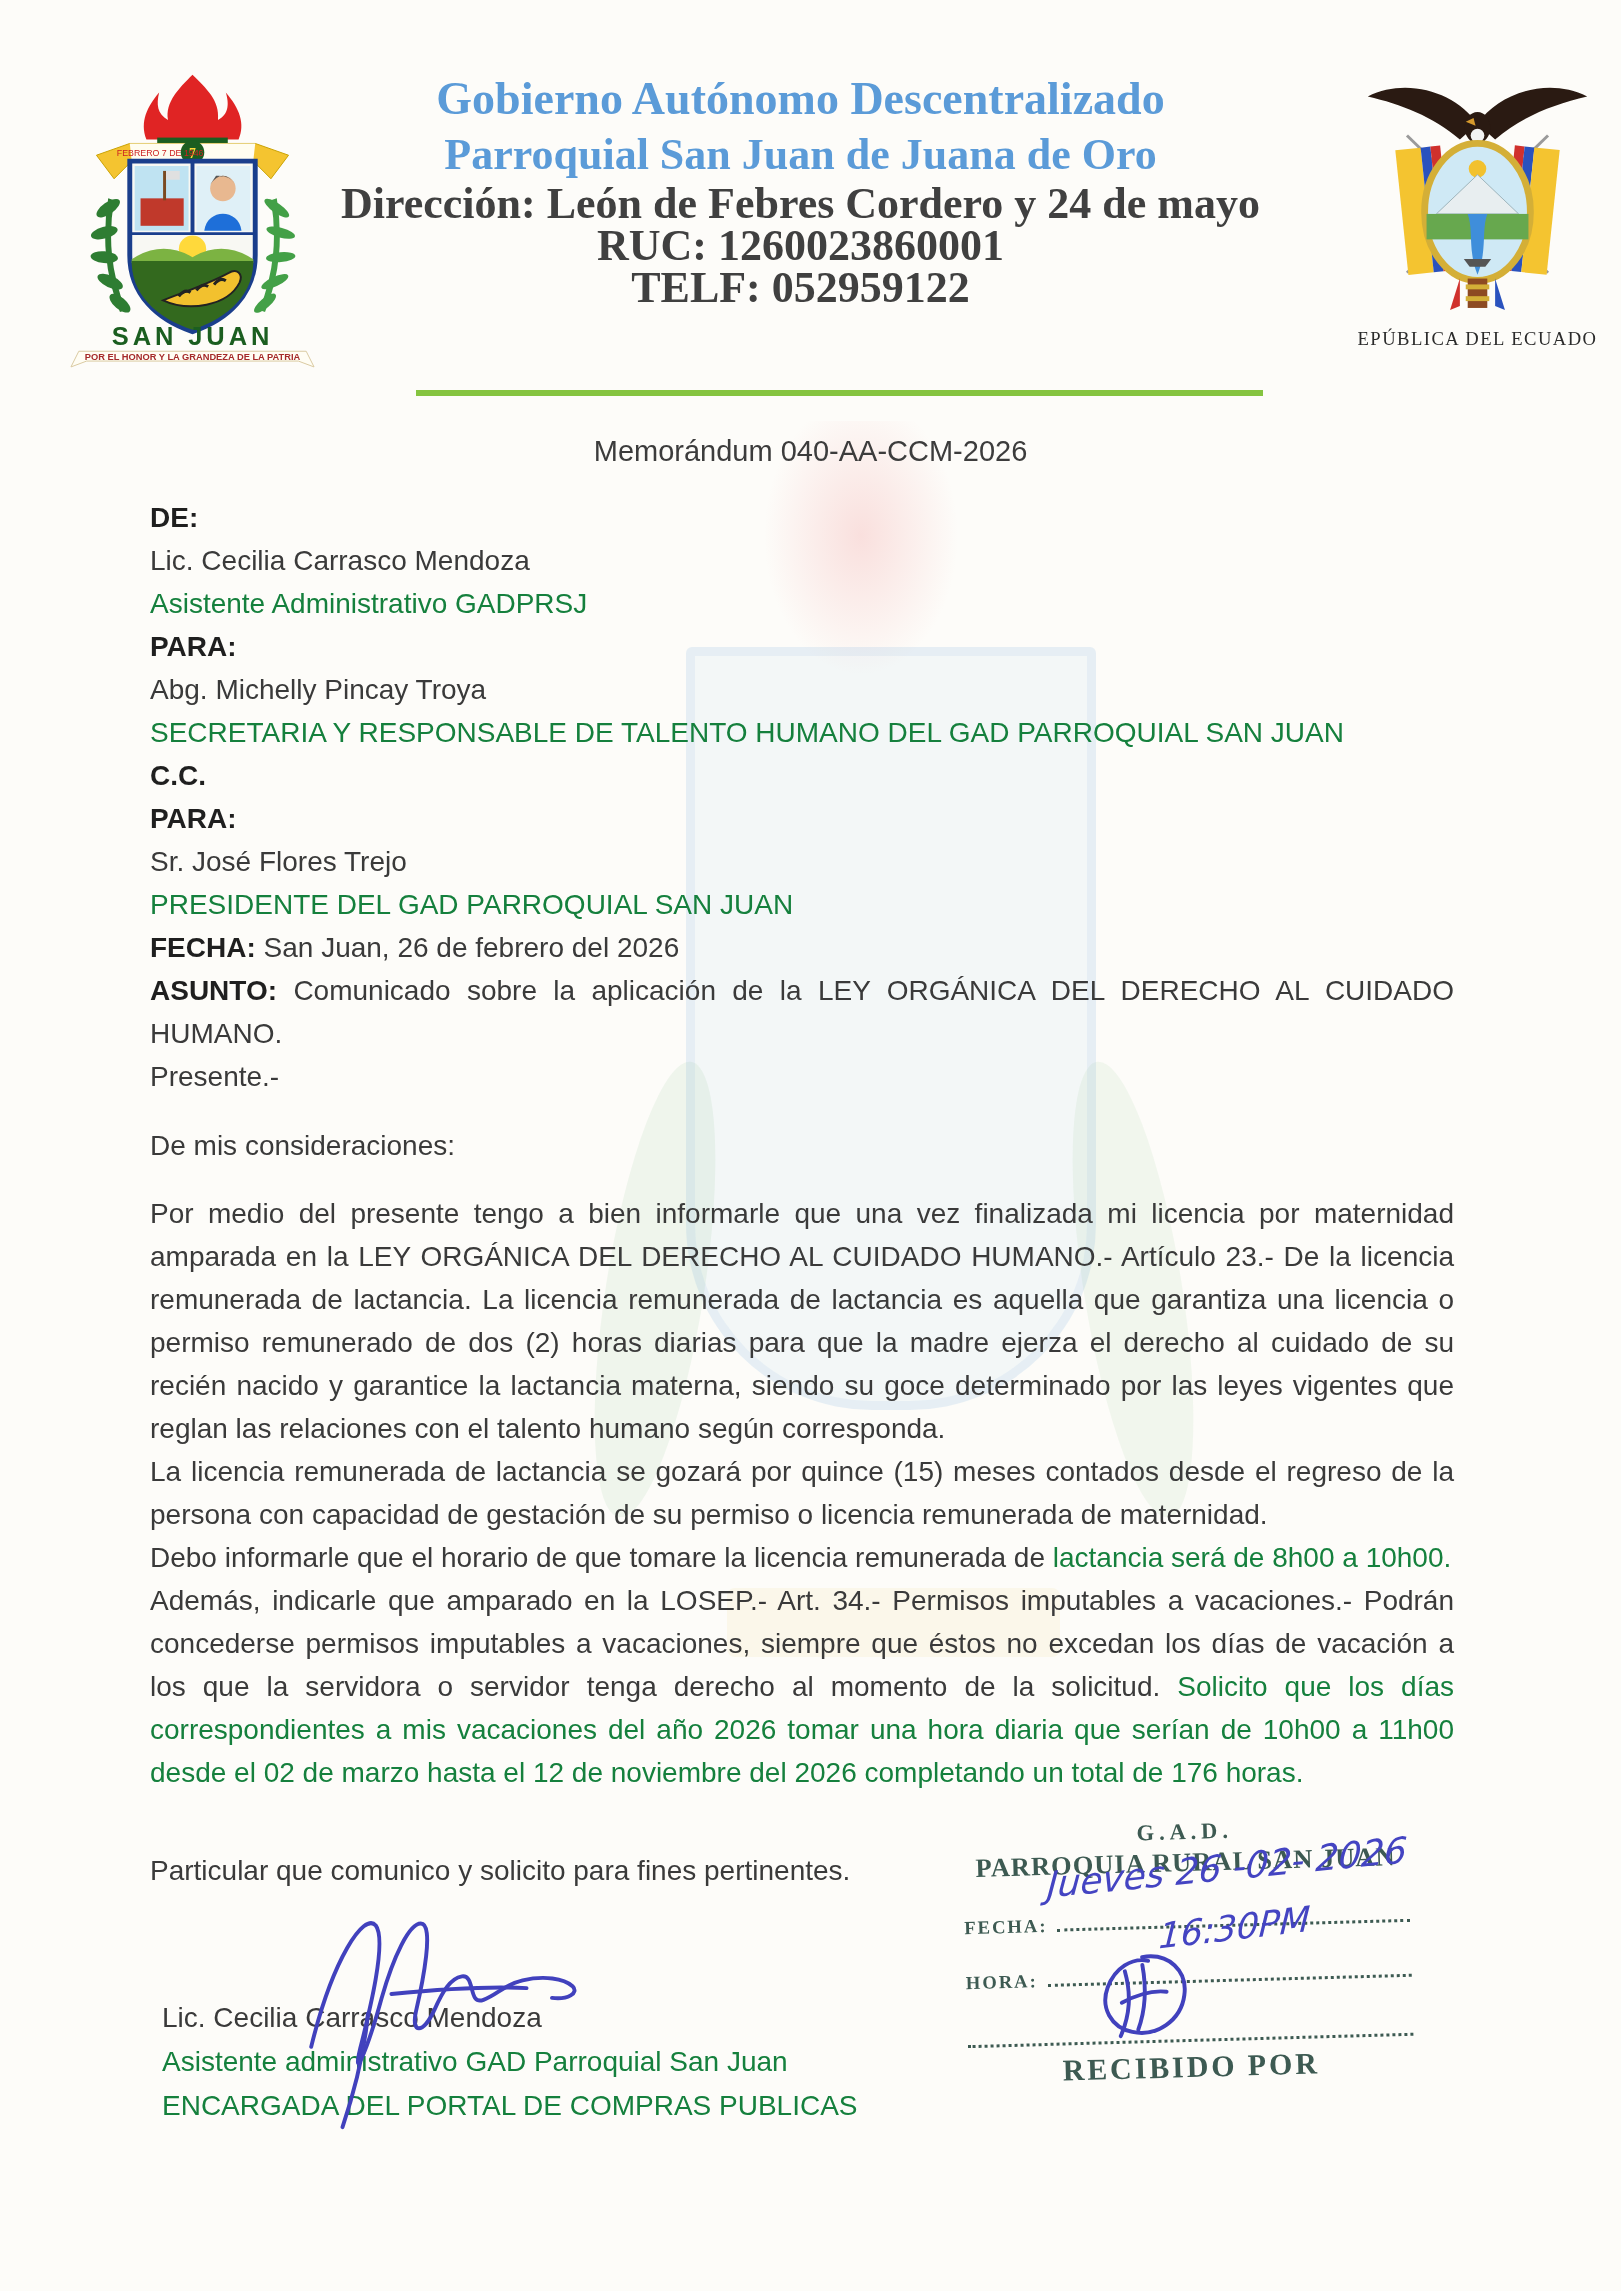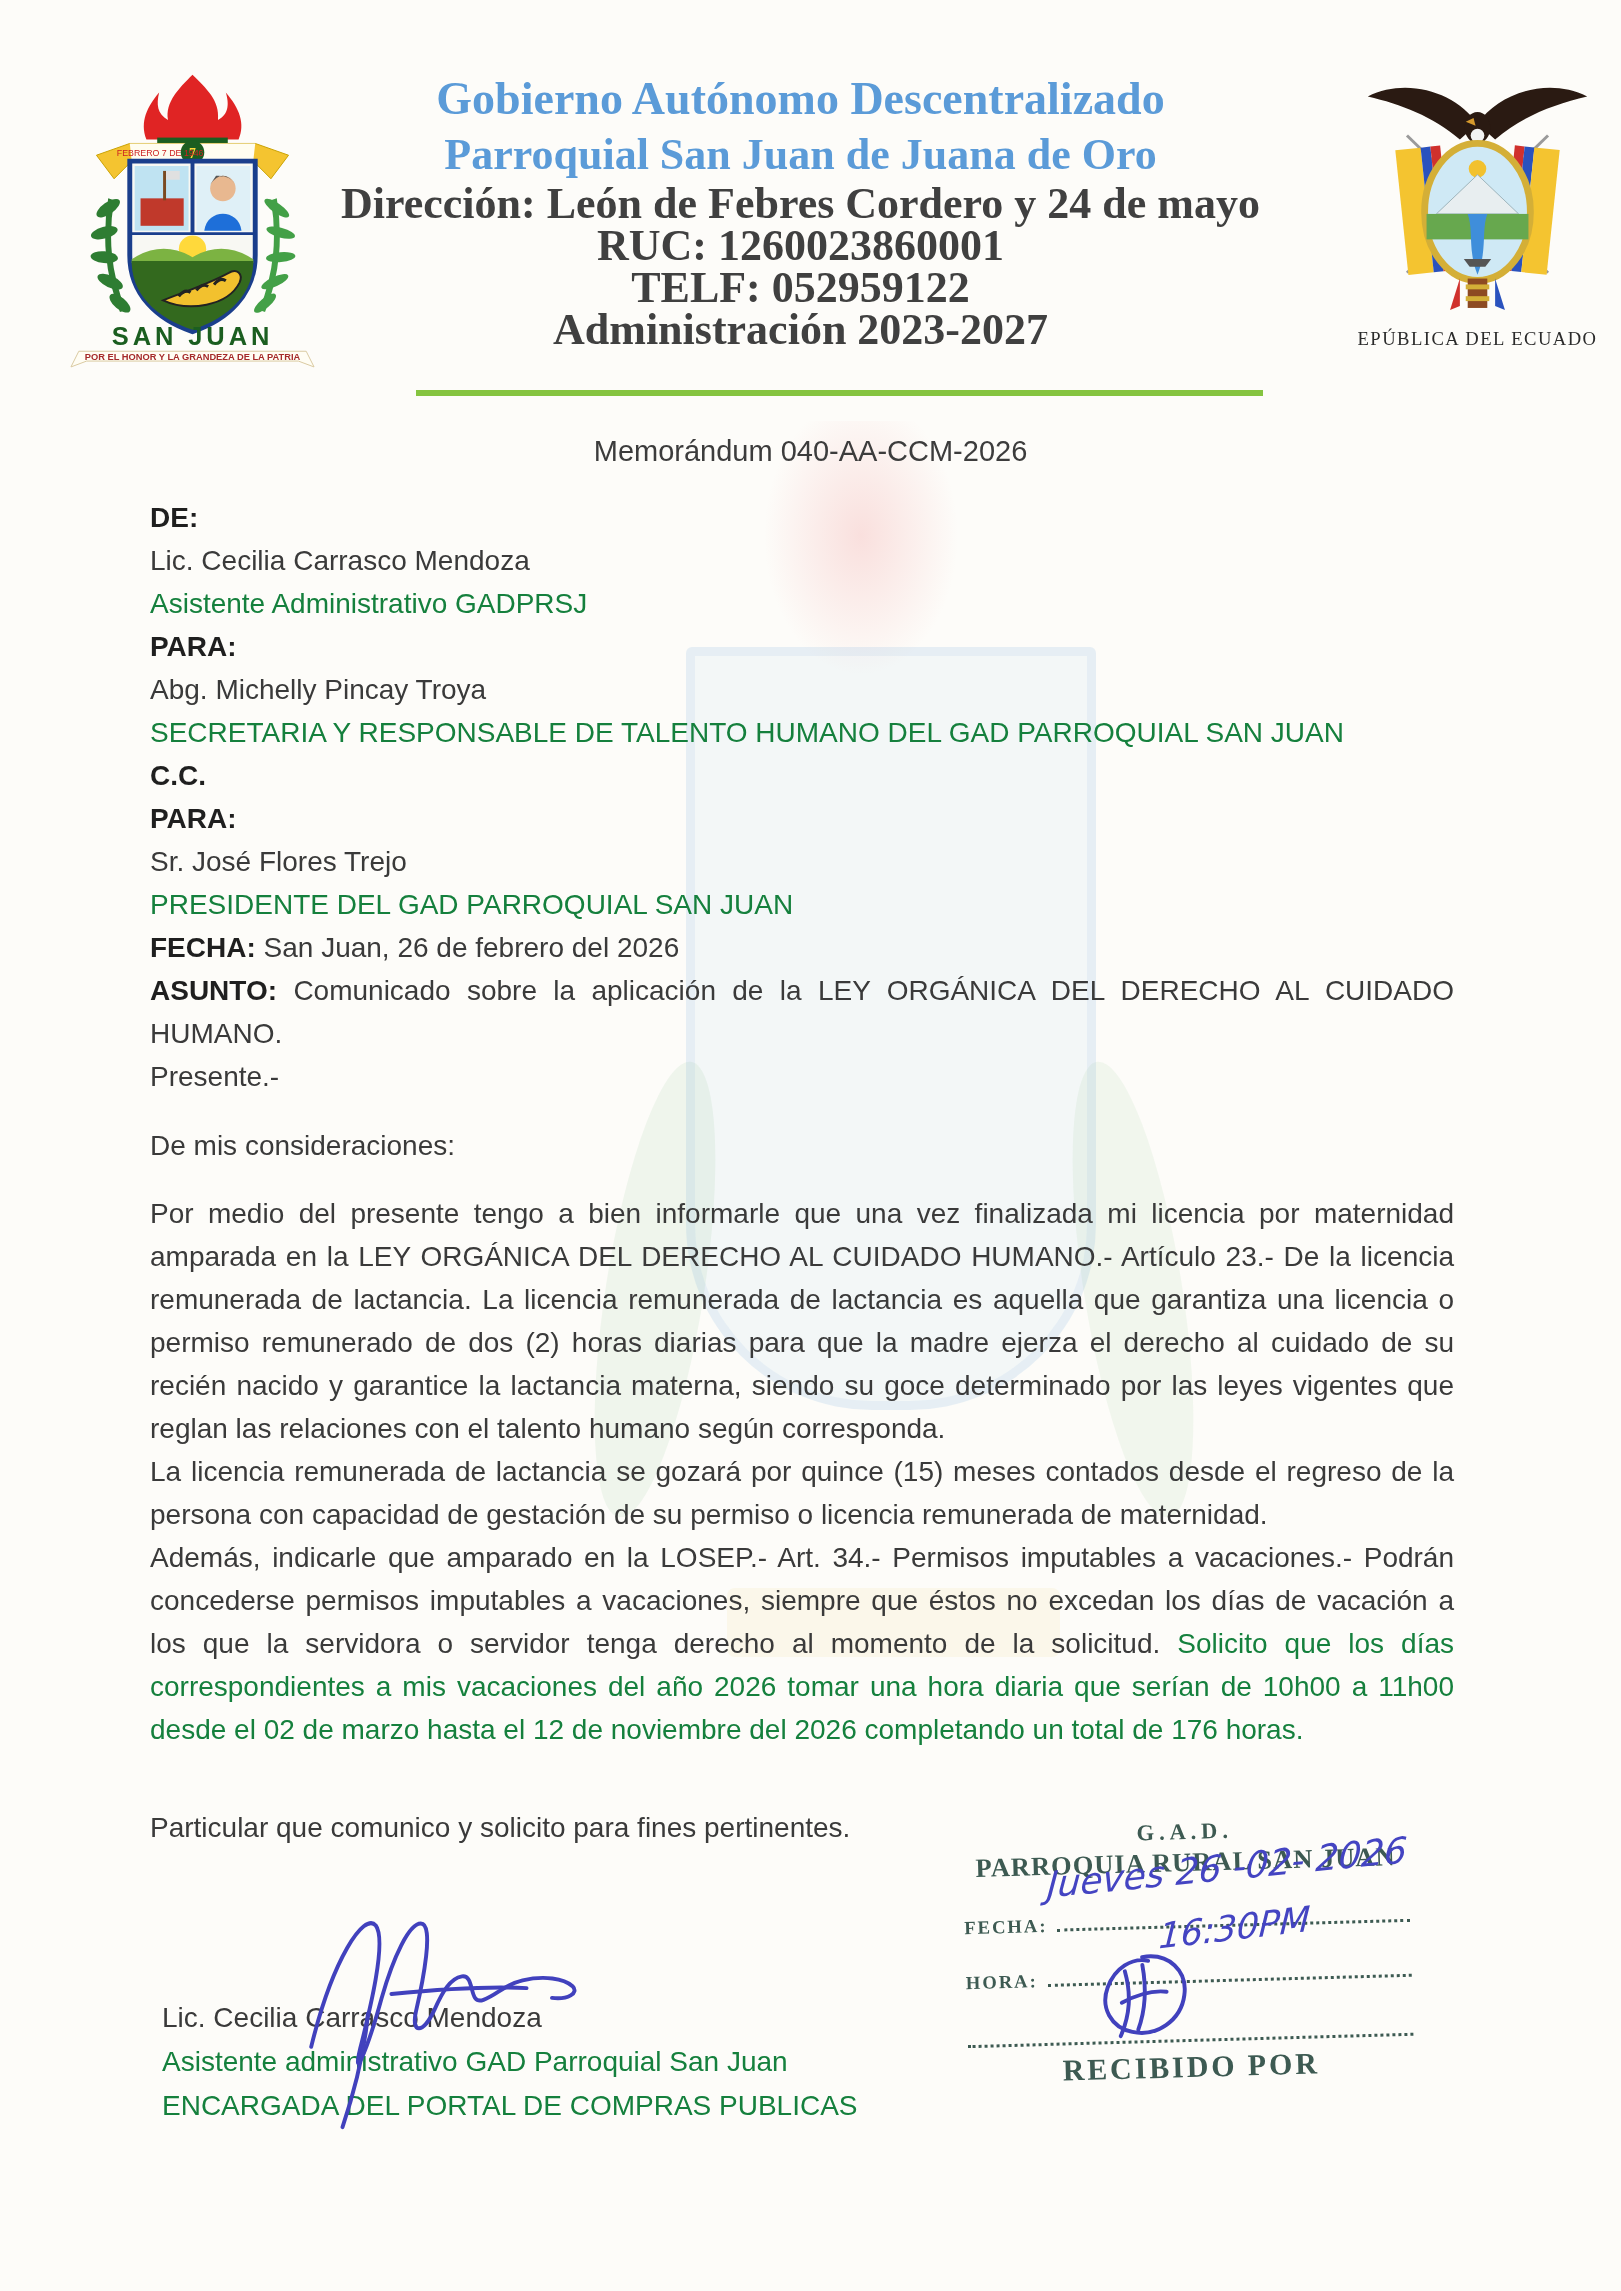--- a/index.html
+++ b/index.html
@@ -180,7 +180,6 @@
     <div class="ht3">Dirección: León de Febres Cordero y 24 de mayo</div>
     <div class="ht3">RUC: 1260023860001</div>
     <div class="ht3">TELF: 052959122</div>
-    <div class="ht3">Administración 2023-2027</div>
   </div>
   <div class="green-rule"></div>
 

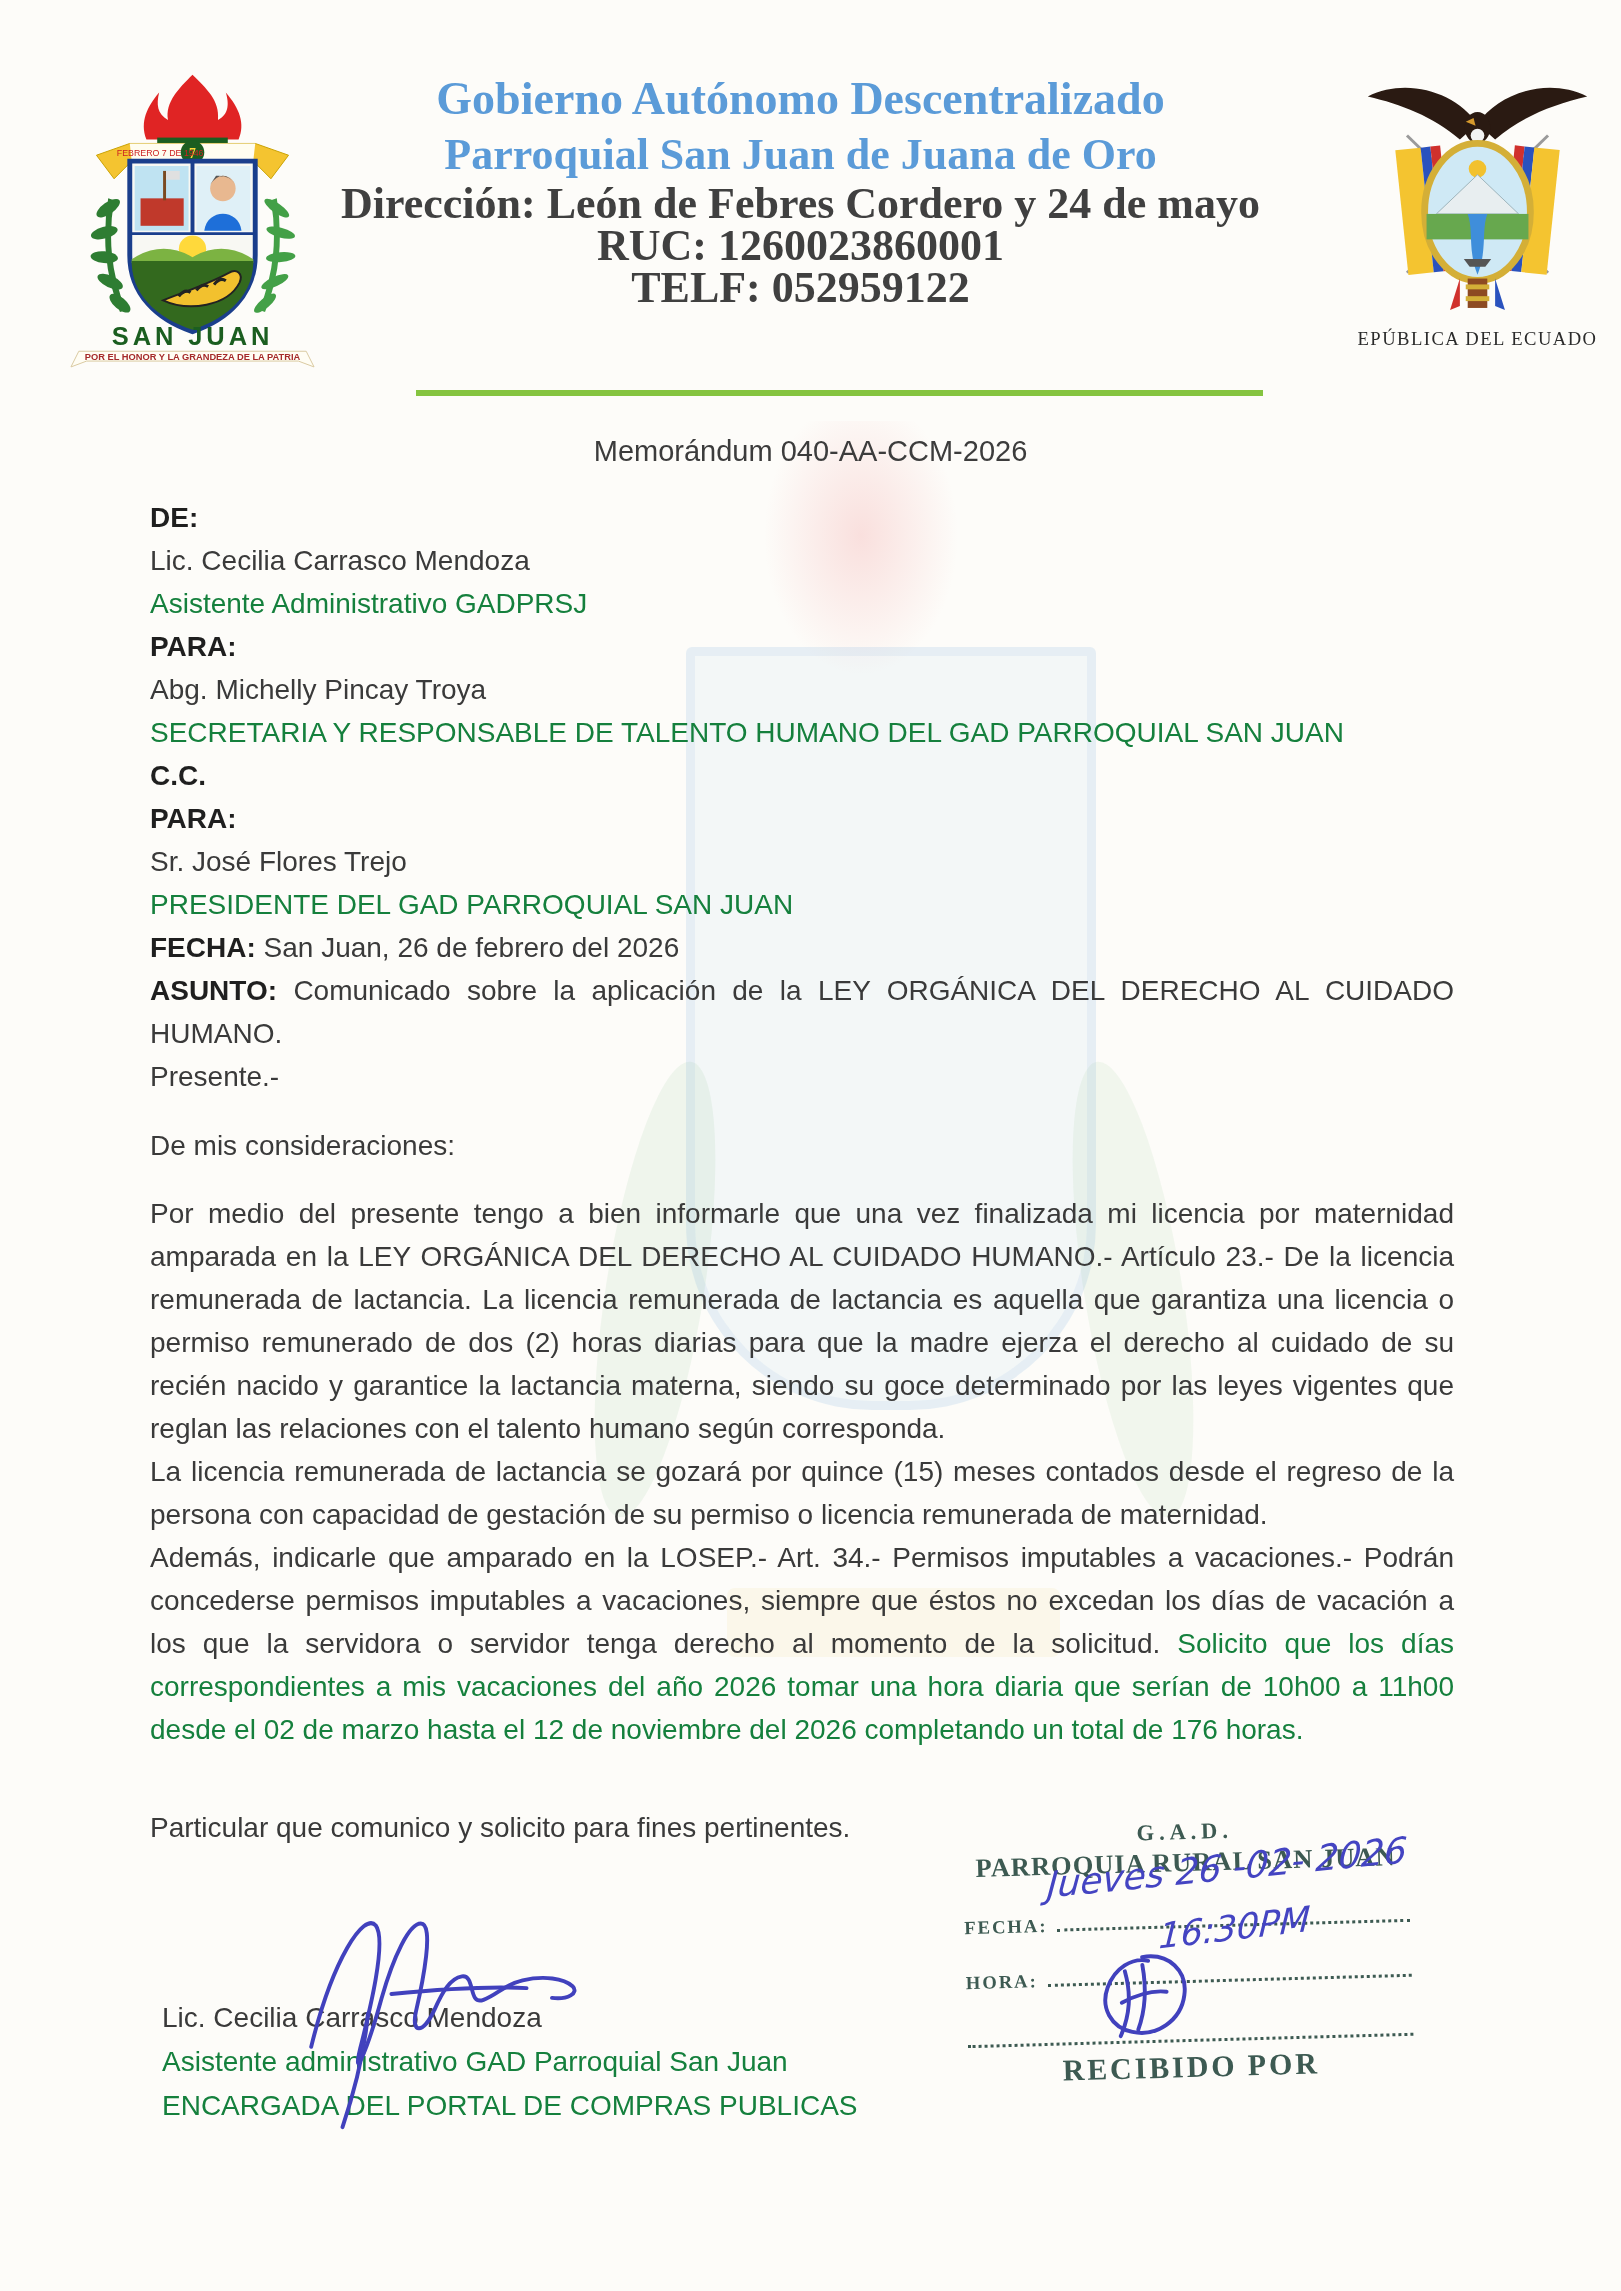--- a/index.html
+++ b/index.html
@@ -204,6 +204,7 @@
     <div class="gap"></div>
     <div class="para">Por medio del presente tengo a bien informarle que una vez finalizada mi licencia por maternidad amparada en la LEY ORGÁNICA DEL DERECHO AL CUIDADO HUMANO.- Artículo 23.- De la licencia remunerada de lactancia. La licencia remunerada de lactancia es aquella que garantiza una licencia o permiso remunerado de dos (2) horas diarias para que la madre ejerza el derecho al cuidado de su recién nacido y garantice la lactancia materna, siendo su goce determinado por las leyes vigentes que reglan las relaciones con el talento humano según corresponda.</div>
     <div class="para">La licencia remunerada de lactancia se gozará por quince (15) meses contados desde el regreso de la persona con capacidad de gestación de su permiso o licencia remunerada de maternidad.</div>
+    <div class="para"><span>Debo informarle que el horario de que tomare la licencia remunerada de </span><span class="bold">lactancia será de 8h00 a 10h00.</span></div>
     <div class="para"><span>Además, indicarle que amparado en la LOSEP.- Art. 34.- Permisos imputables a vacaciones.- Podrán concederse permisos imputables a vacaciones, siempre que éstos no excedan los días de vacación a los que la servidora o servidor tenga derecho al momento de la solicitud. </span><span class="bold">Solicito que los días correspondientes a mis vacaciones del año 2026 tomar una hora diaria que serían de 10h00 a 11h00 desde el 02 de marzo hasta el 12 de noviembre del 2026 completando un total de 176 horas.</span></div>
     <div class="closing">Particular que comunico y solicito para fines pertinentes.</div>
   </div>

